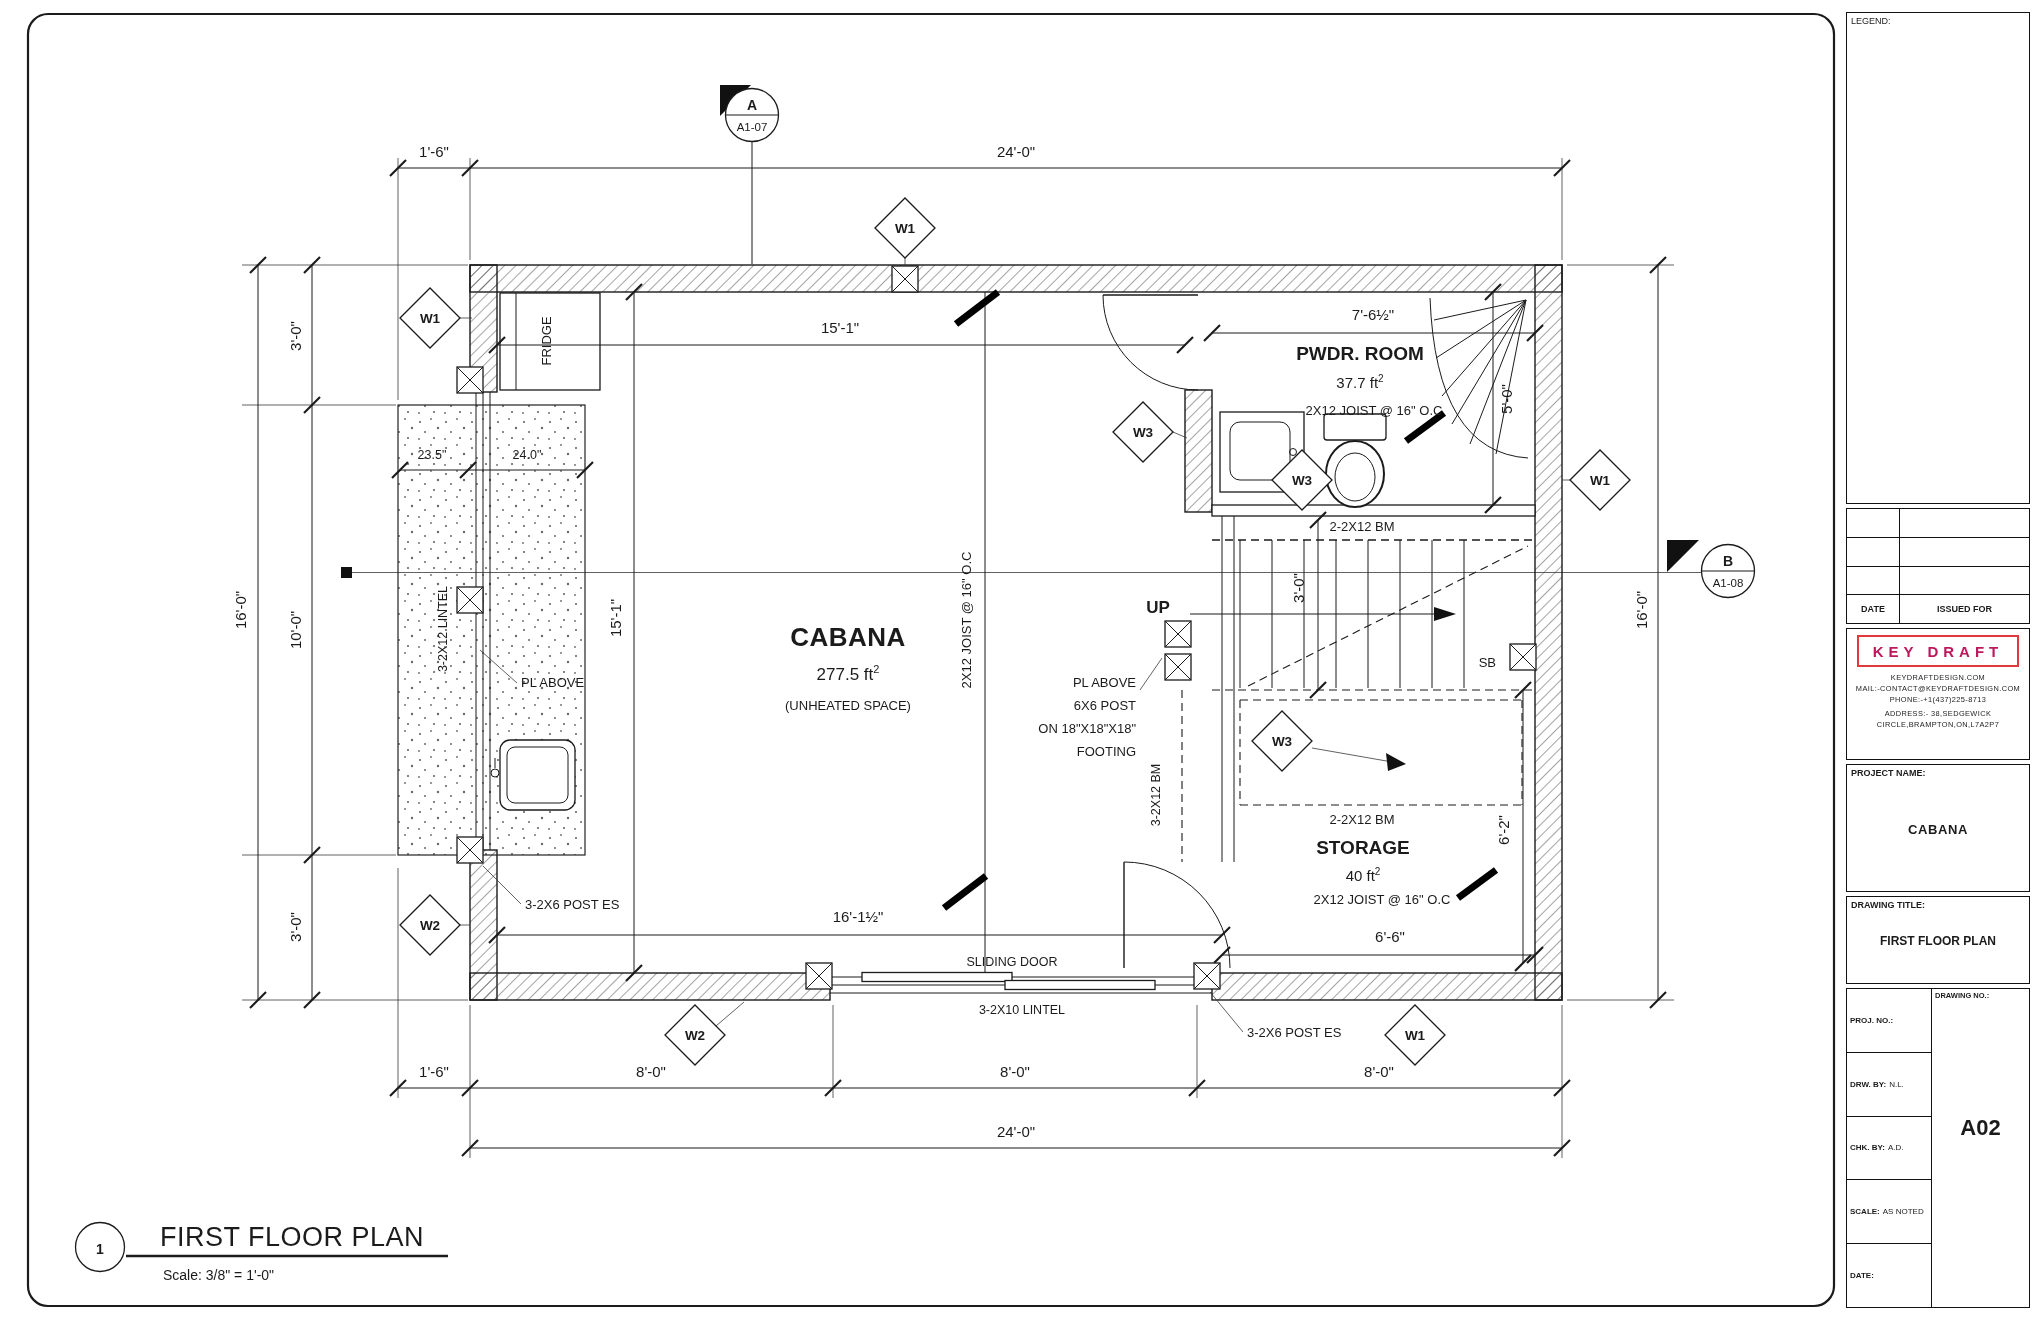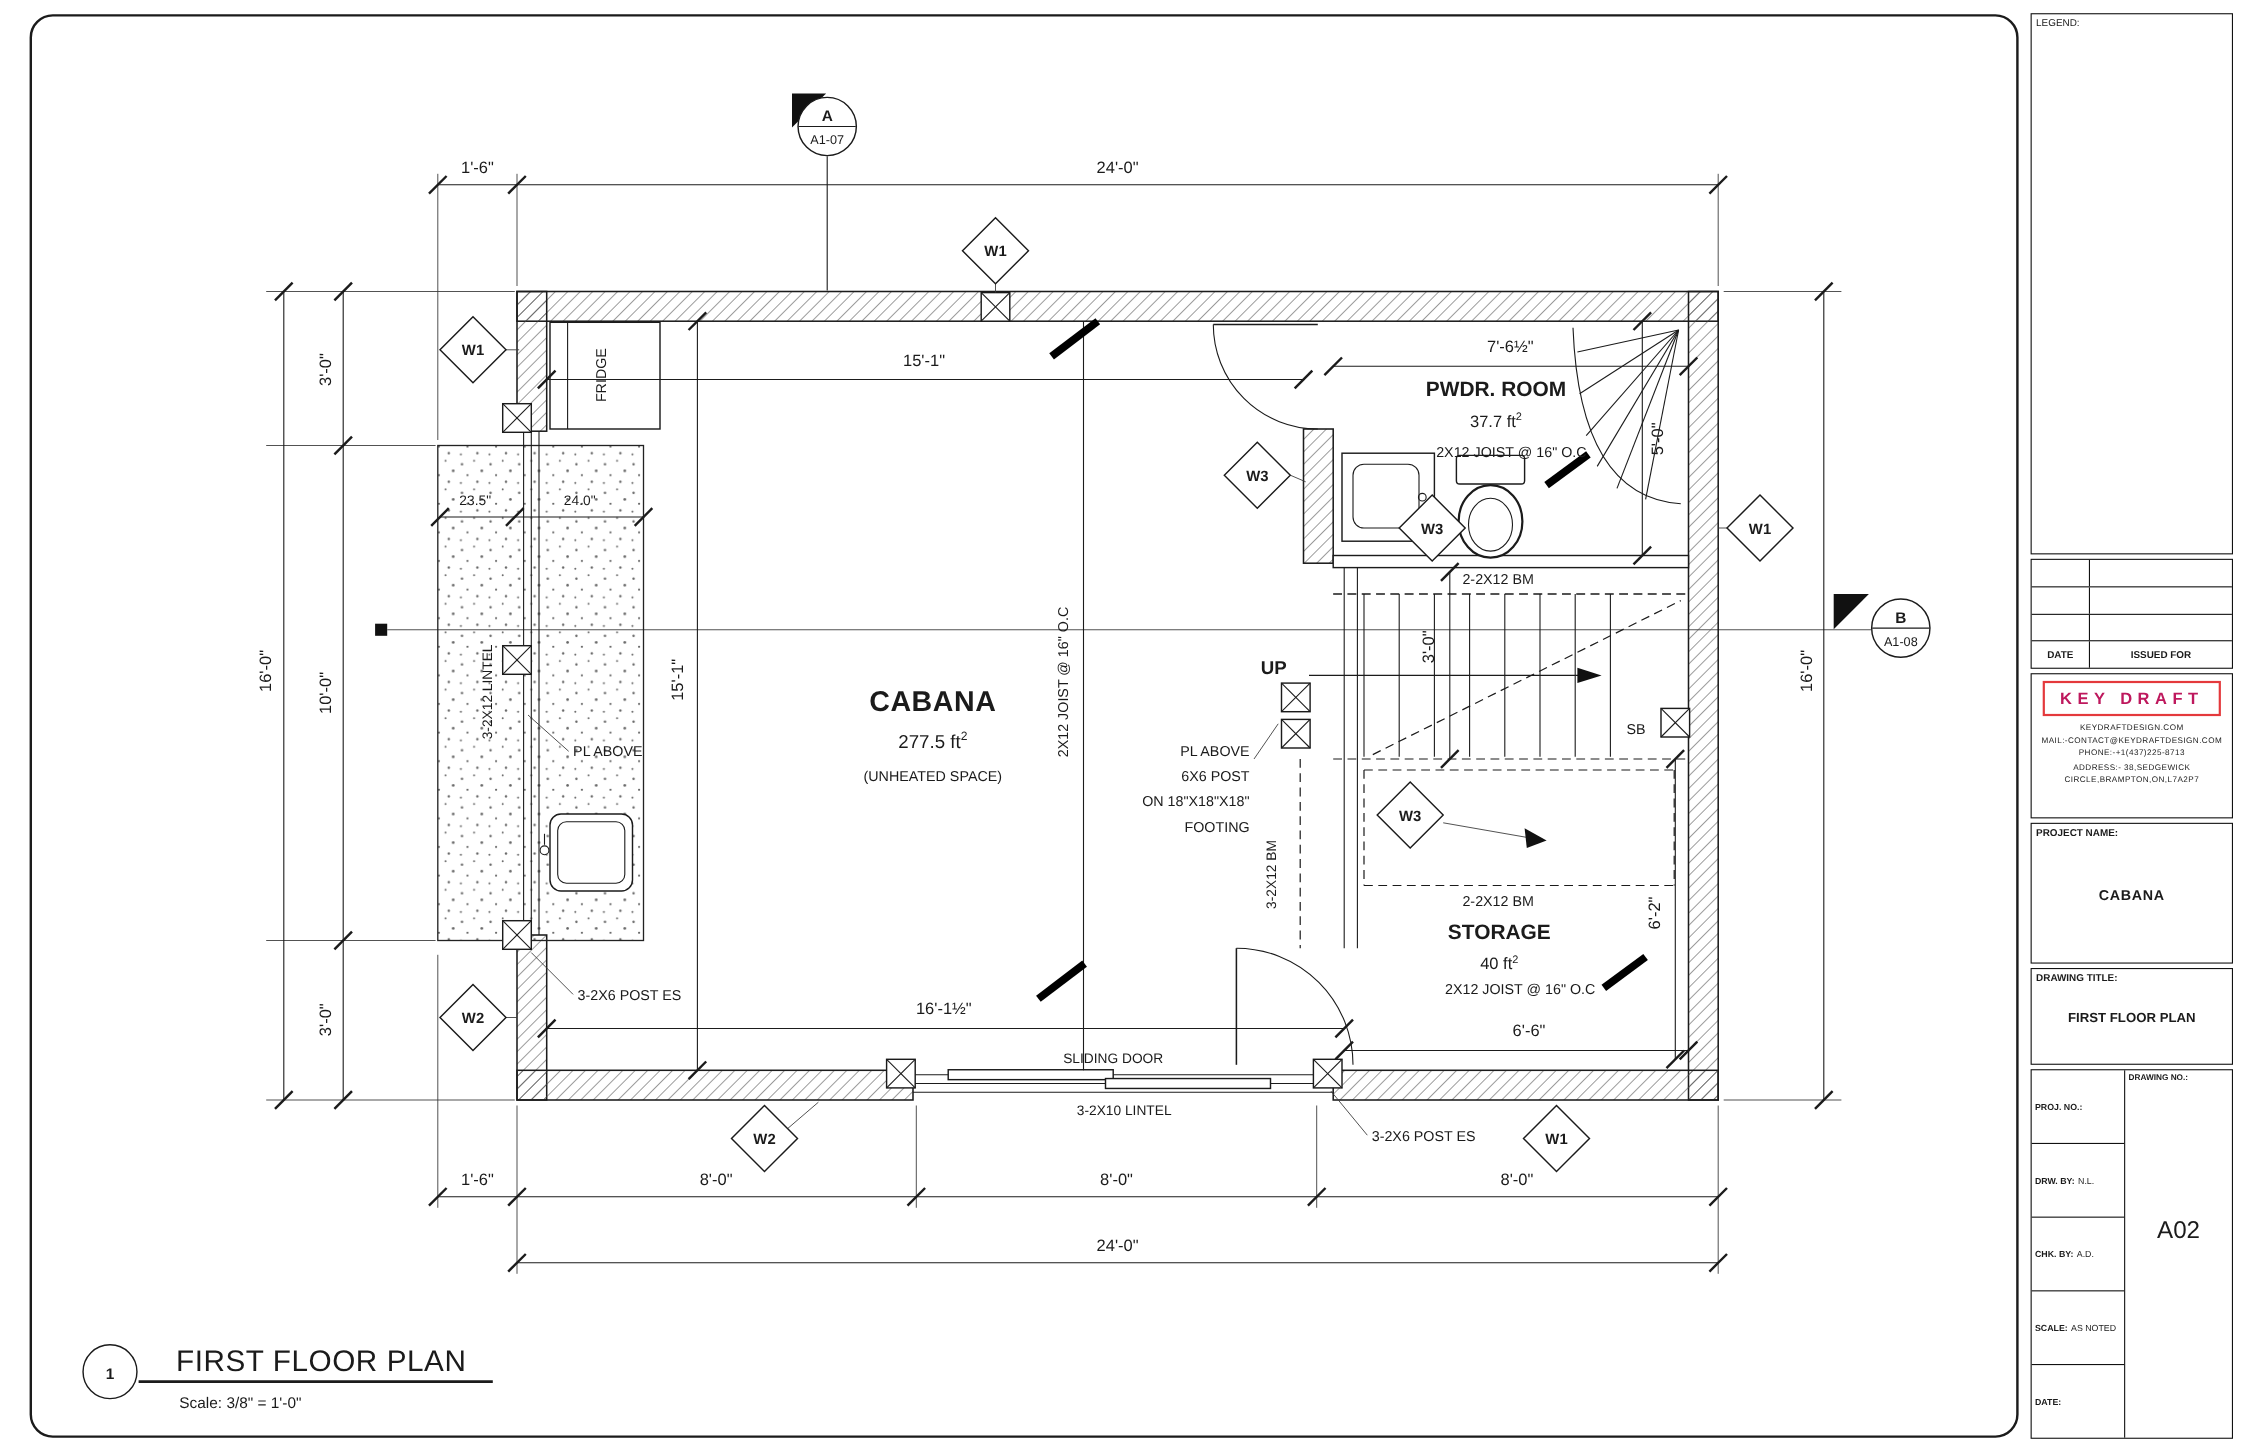--- a/index.html
+++ b/index.html
@@ -37,7 +37,7 @@
   .tb-label{font-size:9px;font-weight:bold;padding:3px 4px;}
   .tb-label.plain{font-weight:normal;}
   .tb-legend{height:492px;}
-  .tb-rev{height:100px;display:flex;flex-direction:column;}
+  .tb-rev{height:116px;display:flex;flex-direction:column;}
   .rev-row{flex:1;display:flex;border-bottom:1px solid #111;}
   .rev-row:last-child{border-bottom:none;}
   .rev-c1{width:52px;border-right:1px solid #111;display:flex;align-items:center;justify-content:center;font-size:9px;font-weight:bold;}

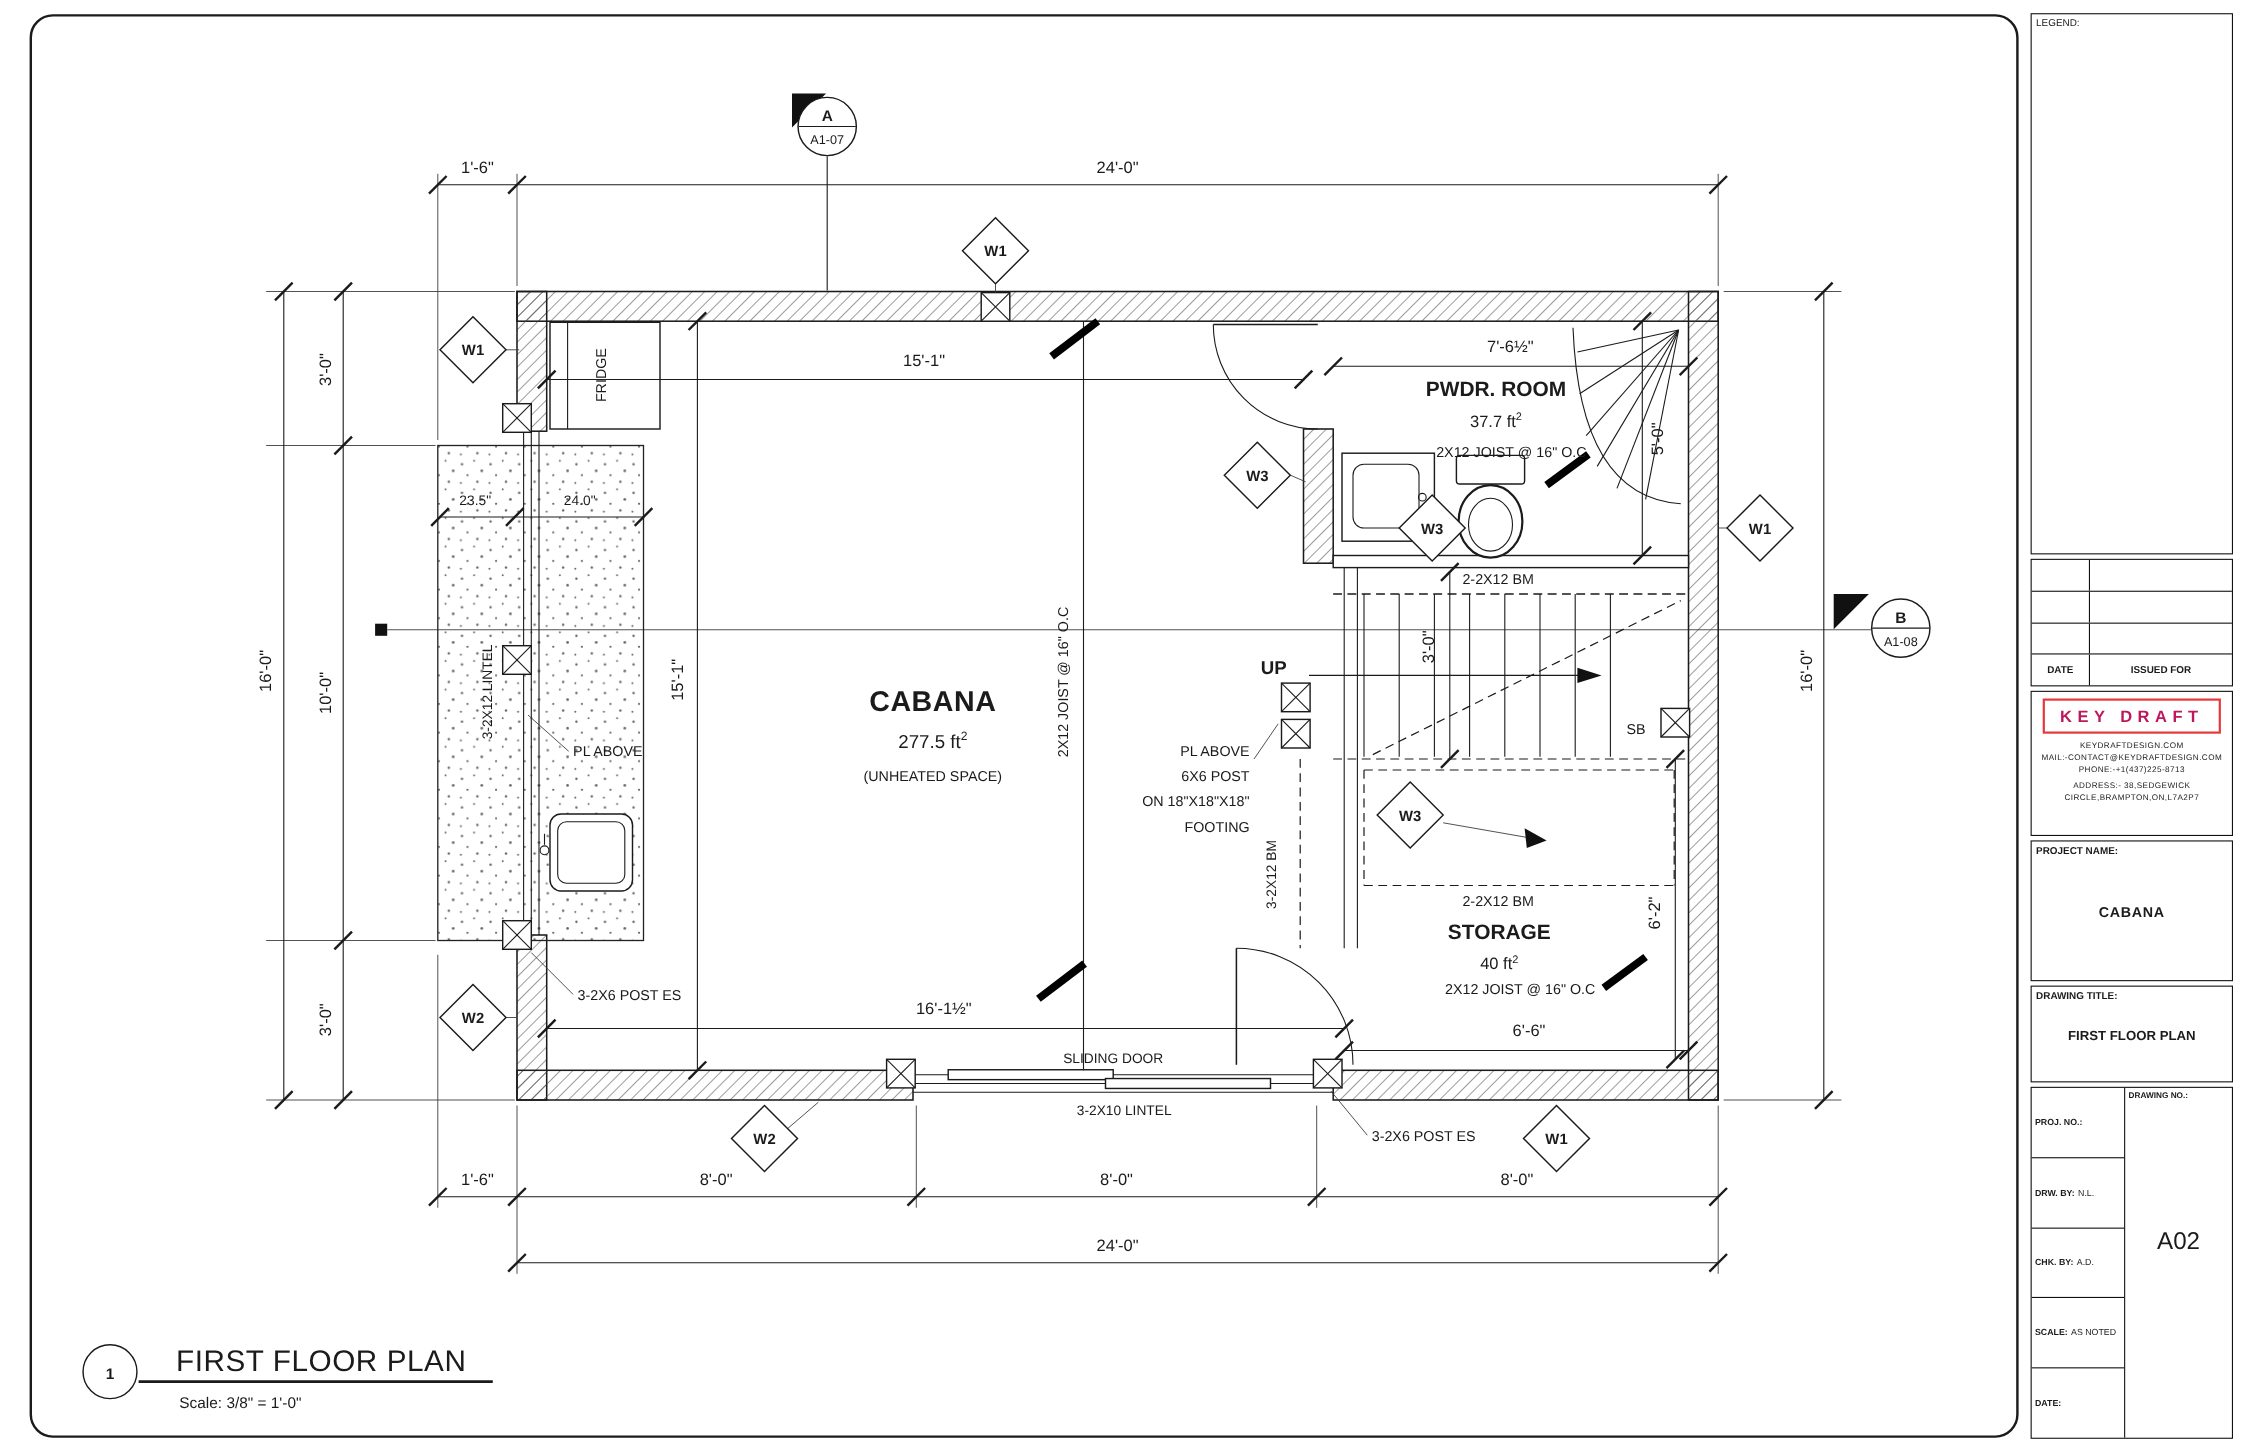--- a/index.html
+++ b/index.html
@@ -64,7 +64,7 @@
   .admin-value{font-size:8px;white-space:nowrap;}
   .admin-right{flex:1;position:relative;}
   .admin-right .tb-label{font-size:7.5px;font-weight:bold;padding:2px 3px;}
-  .dno{position:absolute;left:0;right:0;top:42%;transform:translateY(-30%);text-align:center;font-size:22px;font-weight:normal;}
+  .dno{position:absolute;left:0;right:0;top:42%;transform:translateY(-30%);text-align:center;font-size:22px;font-weight:bold;}
 </style>
 </head>
 <body>

